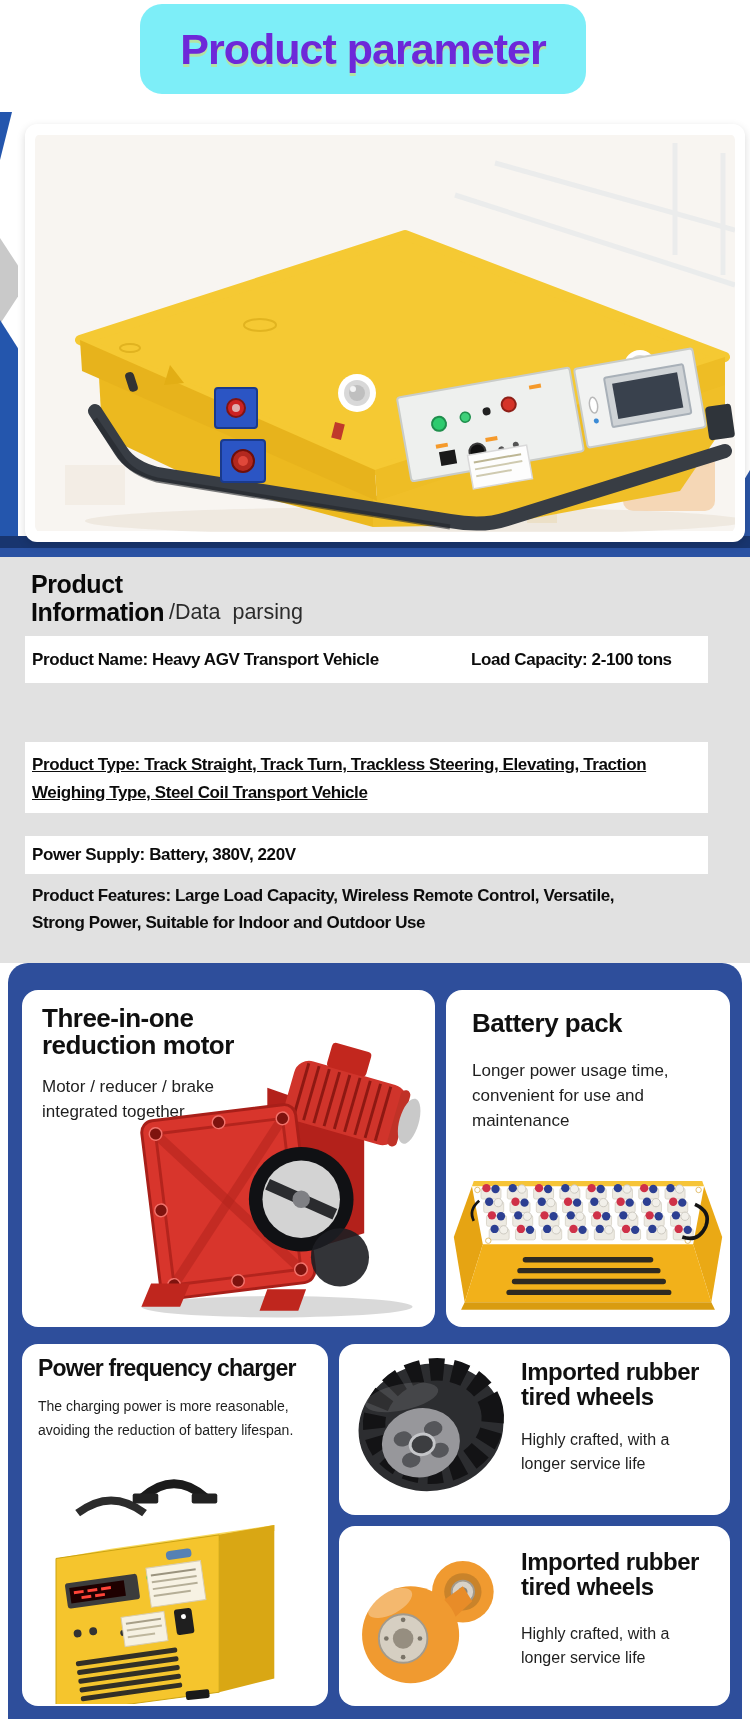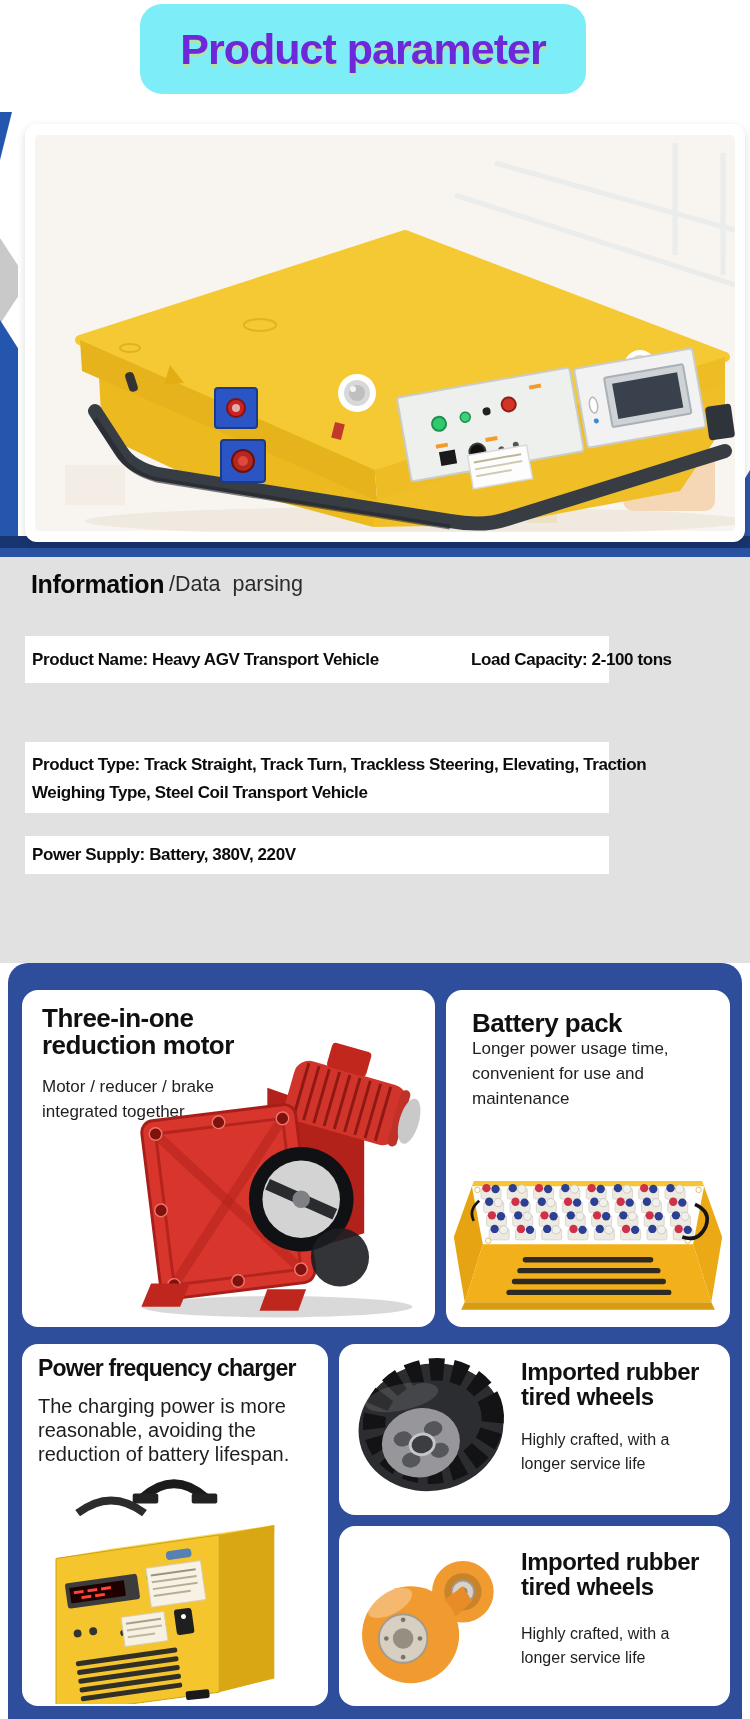--- a/index.html
+++ b/index.html
@@ -180,6 +180,7 @@
 
 <div class="abs info-section">
   <div class="abs info-heading">
+    <div class="hl">Product</div>
     <div>
       <span class="hl">Information</span><span class="info-suffix">/Data parsing</span>
     </div>

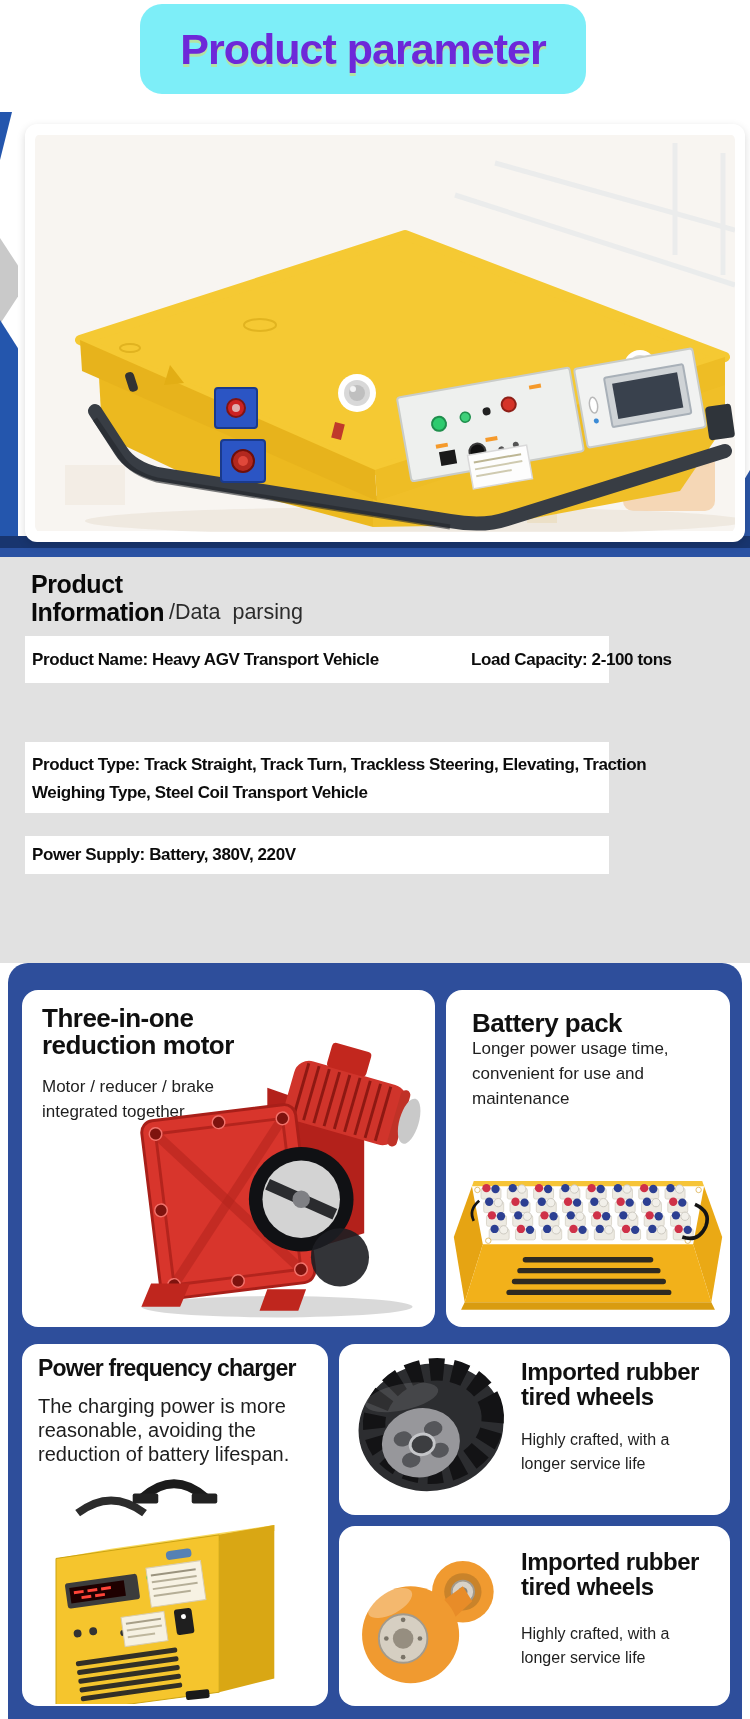--- a/index.html
+++ b/index.html
@@ -45,7 +45,7 @@
   .info-heading .hl { font-size:25px; font-weight:800; letter-spacing:-.4px; color:#090909; }
   .info-suffix { font-size:21.5px; font-weight:400; color:#2b2b2b; word-spacing:6px;
     margin-left:5px; position:relative; top:-2px; }
-  .irow { left:25px; width:584px; }
+  .irow { left:25px; width:683px; }
   .irow.white { background:#ffffff; }
   .itext { font-size:17px; font-weight:700; letter-spacing:-.4px; white-space:nowrap; color:#0c0c0c; }
   .r1 { top:79px;  height:47px; display:flex; align-items:center; }

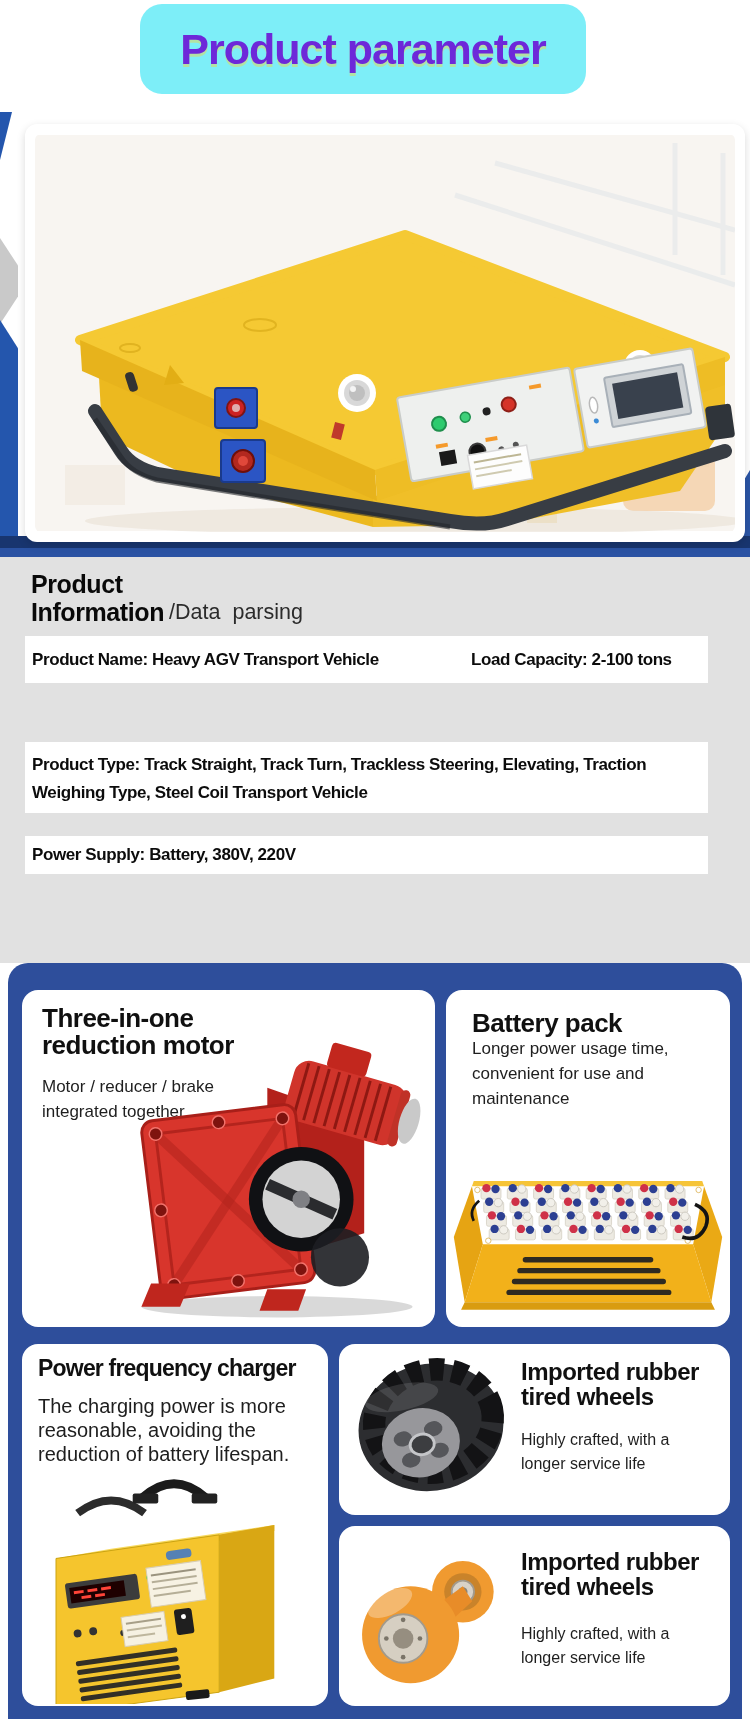--- a/index.html
+++ b/index.html
@@ -50,7 +50,7 @@
   .itext { font-size:17px; font-weight:700; letter-spacing:-.4px; white-space:nowrap; color:#0c0c0c; }
   .r1 { top:79px;  height:47px; display:flex; align-items:center; }
   .r2 { top:126px; height:59px; display:flex; align-items:center; }
-  .r3 { top:185px; height:71px; padding:9px 0 0 7px; }
+  .r3 { top:185px; height:71px; padding:9px 0 0 7px;text-decoration:underline; }
   .r3 .itext { line-height:28px; }
   .r4 { top:279px; height:38px; display:flex; align-items:center; }
   .r5 { top:321px; height:62px; padding:4px 0 0 7px; }

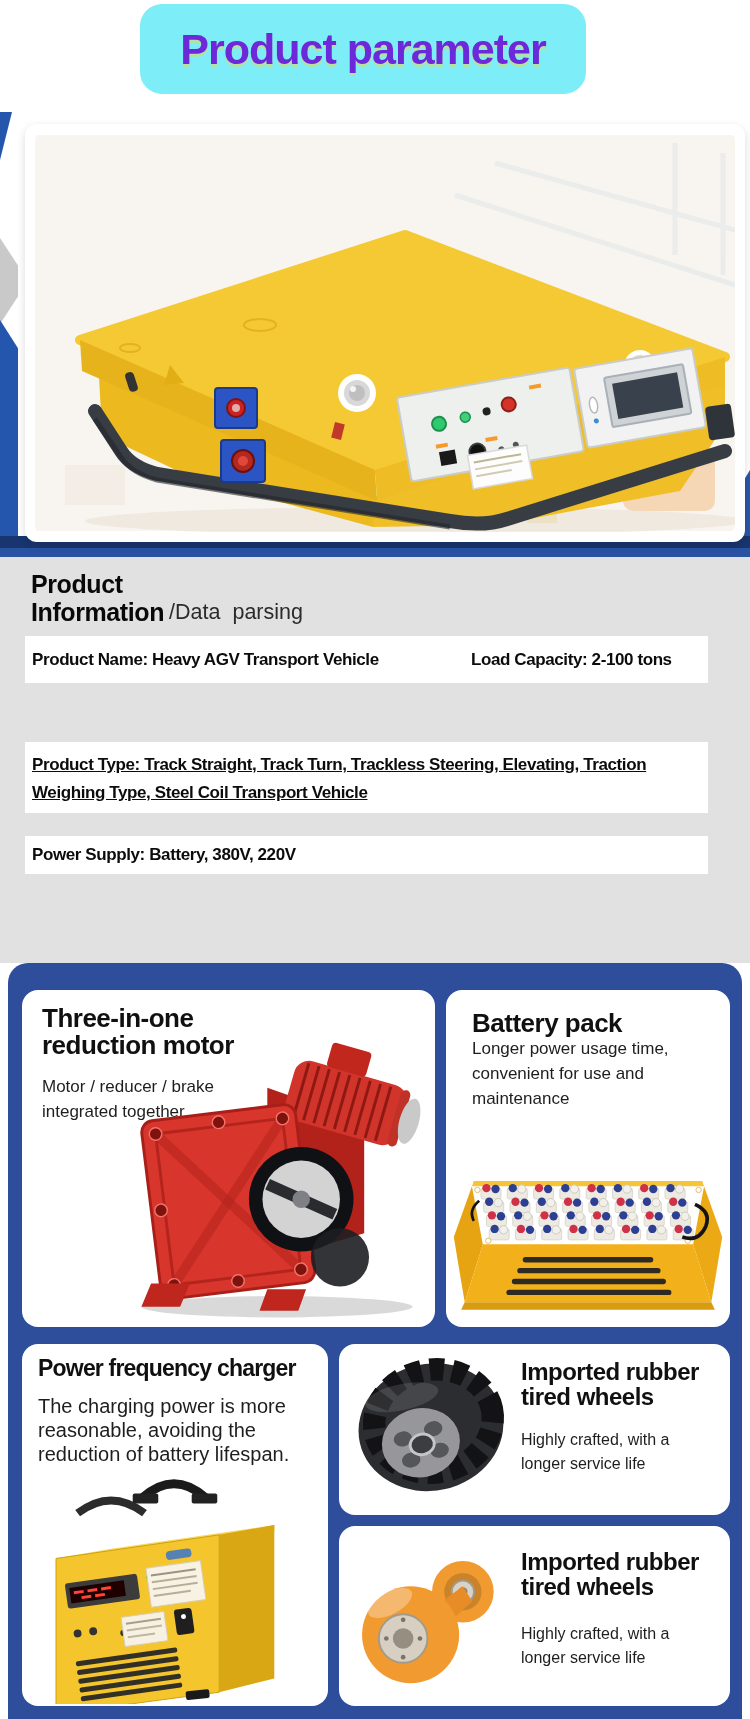--- a/index.html
+++ b/index.html
@@ -201,6 +201,10 @@
     <div class="itext col-l">Power Supply: Battery, 380V, 220V</div>
   </div>
 
+  <div class="abs irow r5">
+    <div class="itext">Product Features: Large Load Capacity, Wireless Remote Control, Versatile,</div>
+    <div class="itext">Strong Power, Suitable for Indoor and Outdoor Use</div>
+  </div>
 </div>
 
 <div class="abs features">

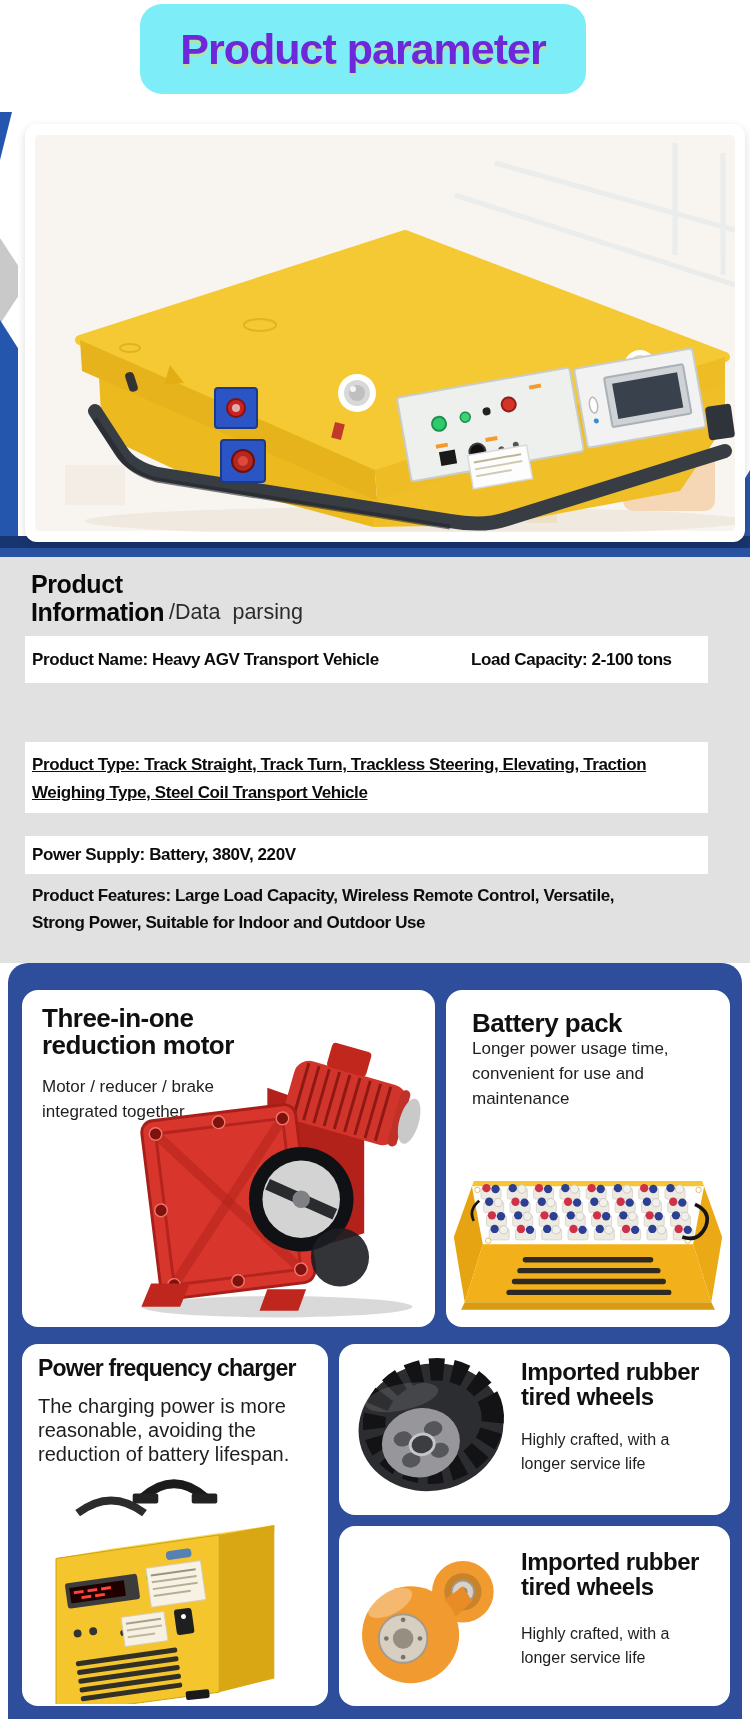--- a/index.html
+++ b/index.html
@@ -266,7 +266,7 @@
 
   <div class="card card-battery">
     <div class="abs card-title t26" style="left:26px; top:20px;">Battery pack</div>
-    <div class="abs card-desc d17" style="left:26px; top:46px; width:232px;">Longer power usage time, convenient for use and maintenance</div>
+    <div class="abs card-desc d17" style="left:26px; top:68px; width:232px;">Longer power usage time, convenient for use and maintenance</div>
     <svg class="abs" style="left:6px; top:160px;" width="272" height="176" viewBox="0 0 300 194">
       <defs>
         <g id="cellA">

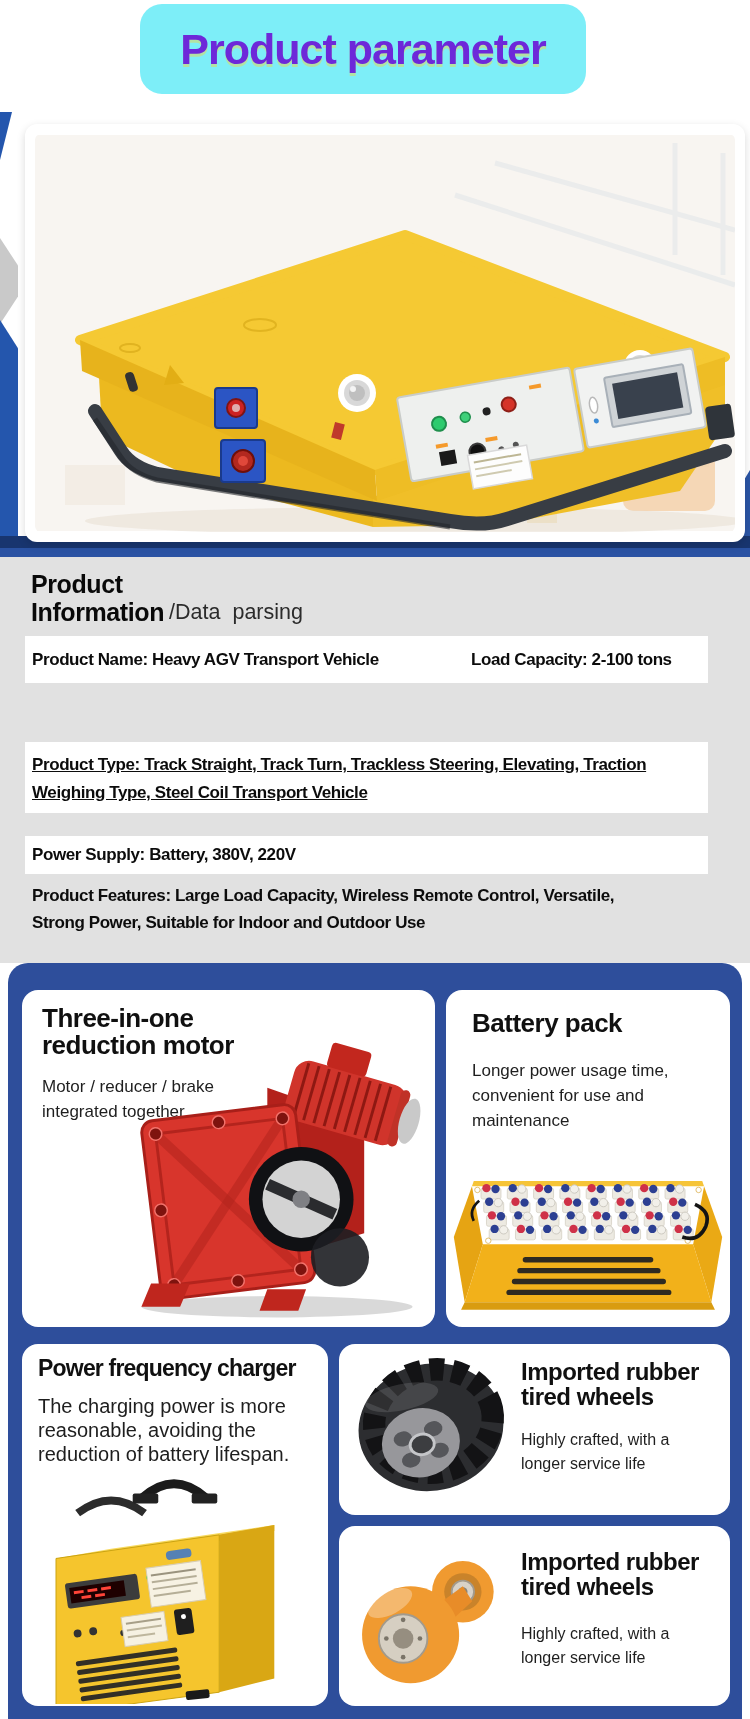--- a/index.html
+++ b/index.html
@@ -73,7 +73,7 @@
   .card-desc  { font-weight:400; color:#1e1e1e; }
   .t26 { font-size:26px; } .t24 { font-size:24px; } .t23 { font-size:23px; letter-spacing:-.8px; }
   .d17 { font-size:17px; line-height:25px; } .d16 { font-size:16px; line-height:24px; }
-  .d15 { font-size:20px; line-height:24px; }
+  .d15 { font-size:14px; line-height:24px; }
 </style>
 </head>
 <body>

